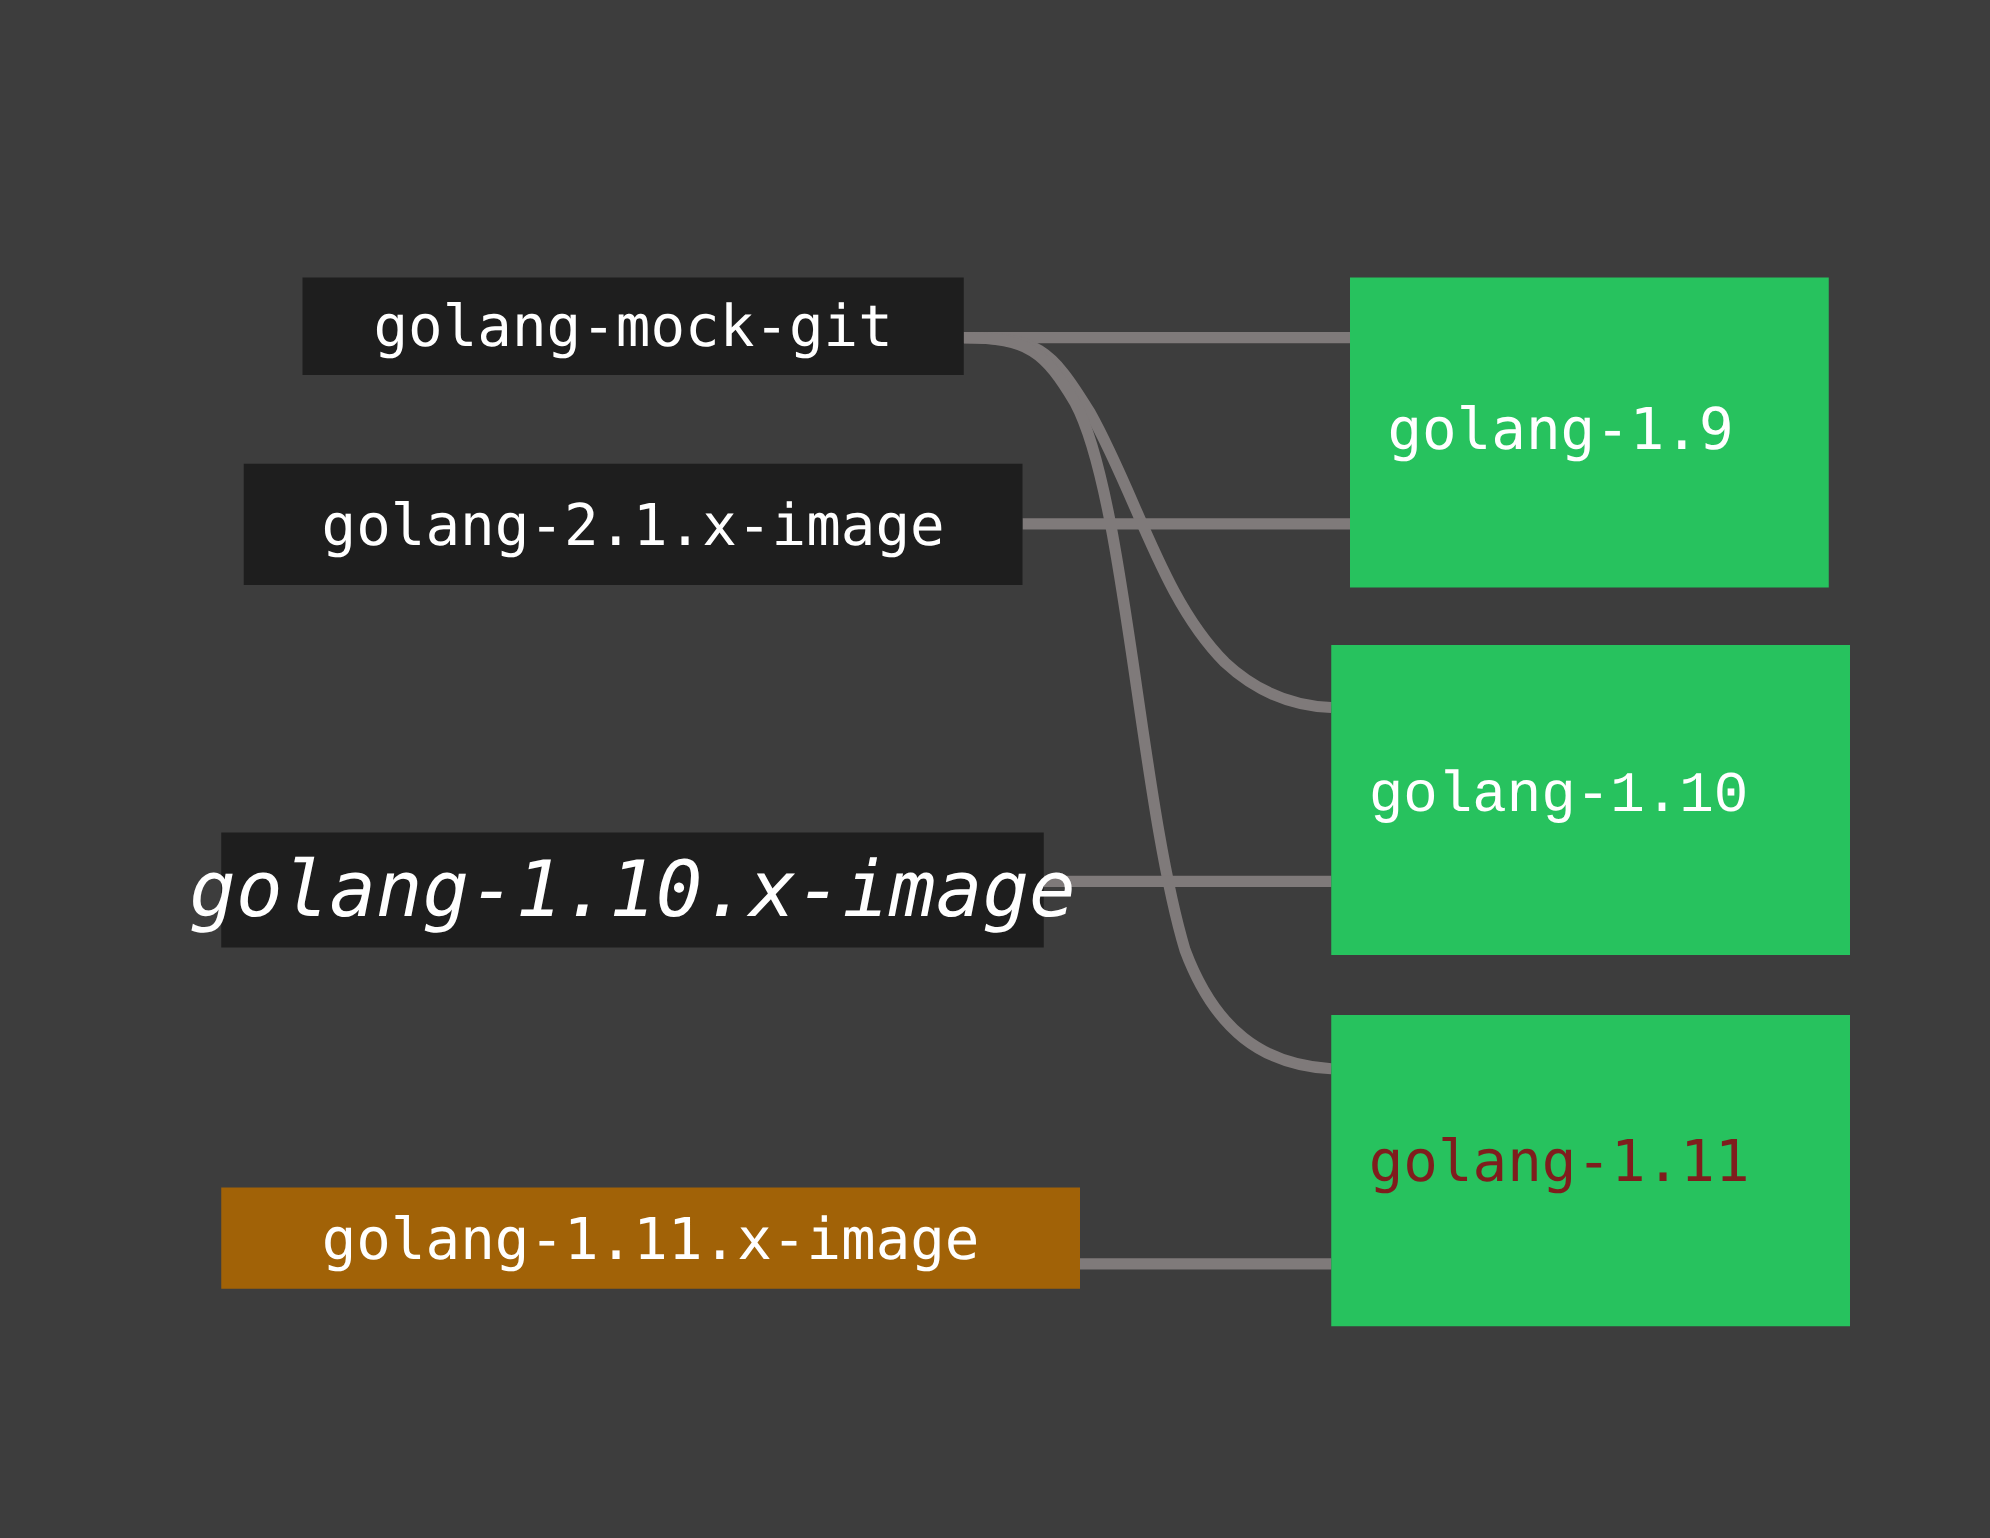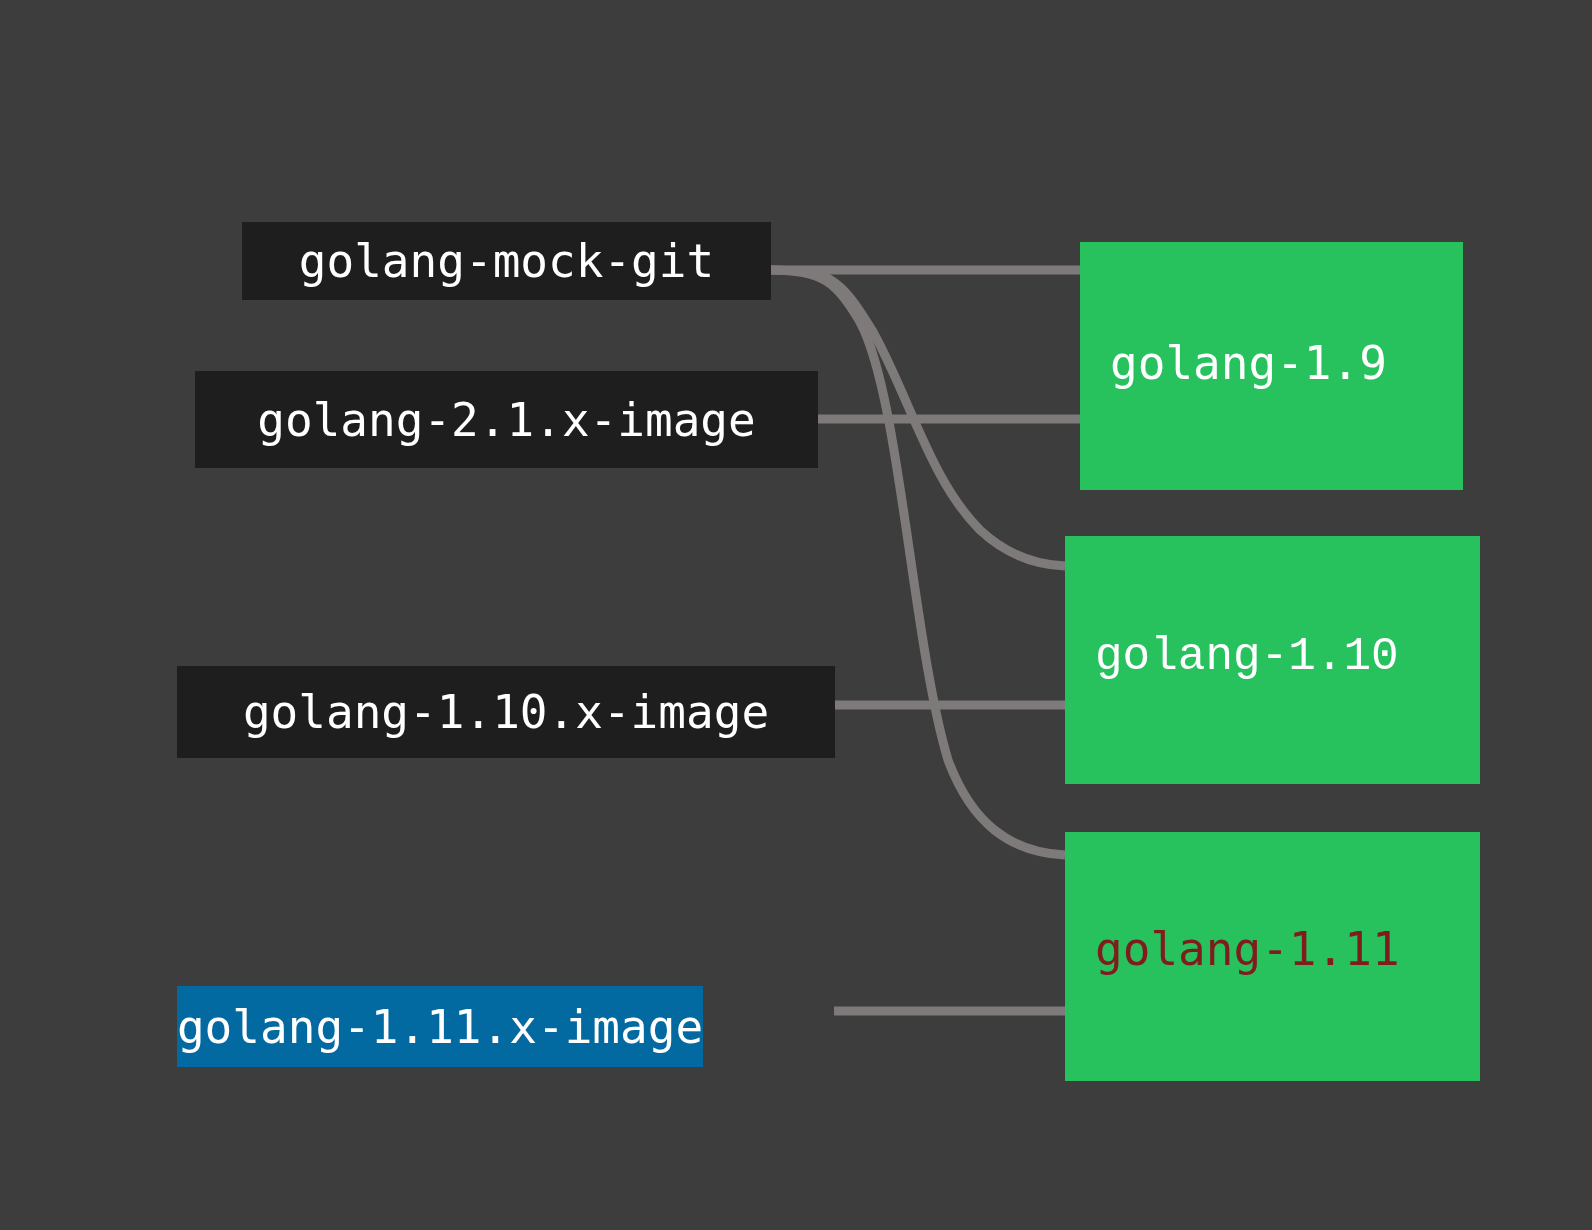--- a/index.html
+++ b/index.html
@@ -45,7 +45,6 @@
     background: #27c25e;
     color: #ffffff;
     justify-content: flex-start;
-    margin-top: 20px;
   }
   .node-label {
     display: block;

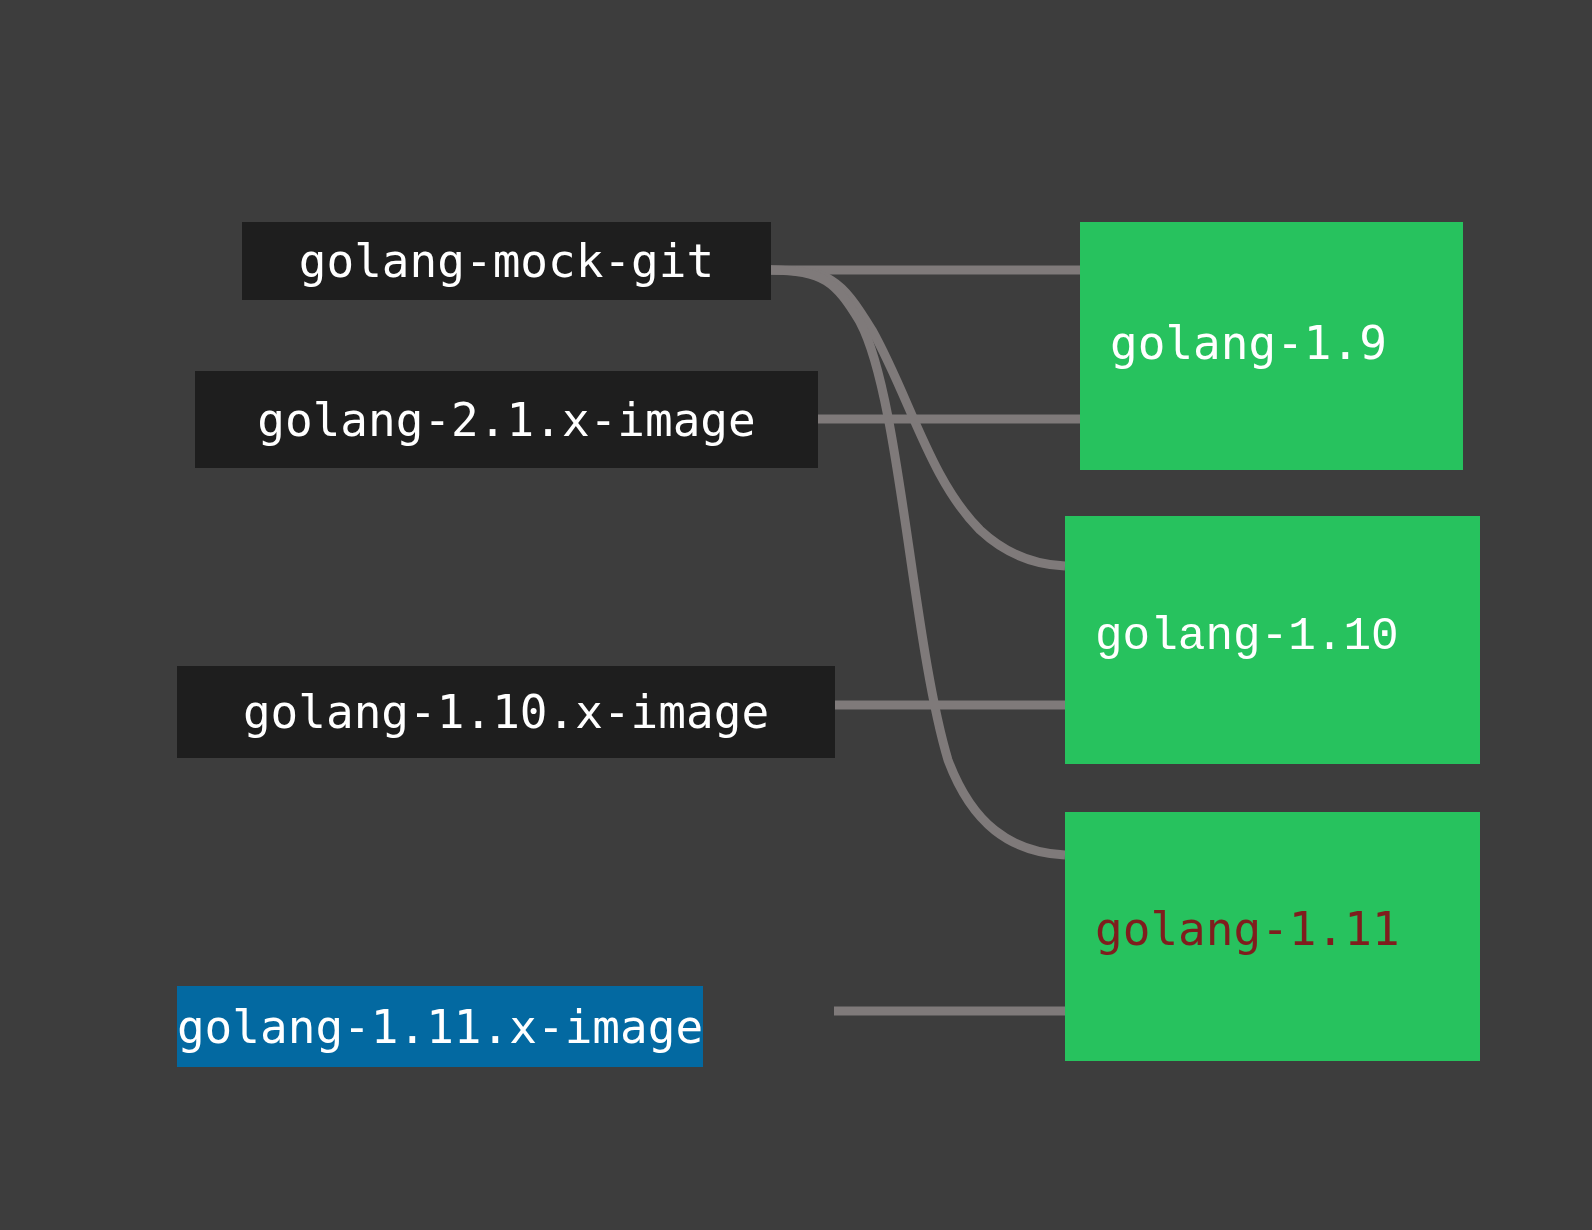--- a/index.html
+++ b/index.html
@@ -66,7 +66,7 @@
   <div id="nodes">
       <div class="node node-source" style="left: 242px; top: 222px; width: 529px; height: 78px; background: rgb(30, 30, 30); color: rgb(255, 255, 255);"><span class="node-label" style="font-size: 46px;">golang-mock-git</span></div>
       <div class="node node-source" style="left: 195px; top: 371px; width: 623px; height: 97px; background: rgb(30, 30, 30); color: rgb(255, 255, 255);"><span class="node-label" style="font-size: 46px;">golang-2.1.x-image</span></div>
-      <div class="node node-source" style="left: 177px; top: 666px; width: 658px; height: 92px; background: rgb(30, 30, 30); color: rgb(255, 255, 255);"><span class="node-label" style="font-size: 46px;">golang-1.10.x-image</span></div>
+      <div class="node node-source" style="left: 177px; top: 666px; width: 658px; height: 92px; background: rgb(30, 30, 30); color: rgb(255, 255, 255);"><span class="node-label" style="font-size: 62px; font-style: italic;">golang-1.10.x-image</span></div>
       <div class="node node-source" style="left: 177px; top: 986px; width: 526px; height: 81px; background: #0369a1; color: rgb(255, 255, 255);"><span class="node-label" style="font-size: 46px;">golang-1.11.x-image</span></div>
       <div class="node node-target" style="left: 1080px; top: 222px; width: 383px; height: 248px; background: rgb(39, 194, 94); color: rgb(255, 255, 255);"><span class="node-label" style="font-size: 46px; margin-left: 30px; margin-top: -6px;">golang-1.9</span></div>
       <div class="node node-target" style="left: 1065px; top: 516px; width: 415px; height: 248px; background: rgb(39, 194, 94); color: rgb(255, 255, 255);"><span class="node-label" style="font-size: 46px; margin-left: 30px; margin-top: -6px; font-family: Liberation Mono, monospace;">golang-1.10</span></div>

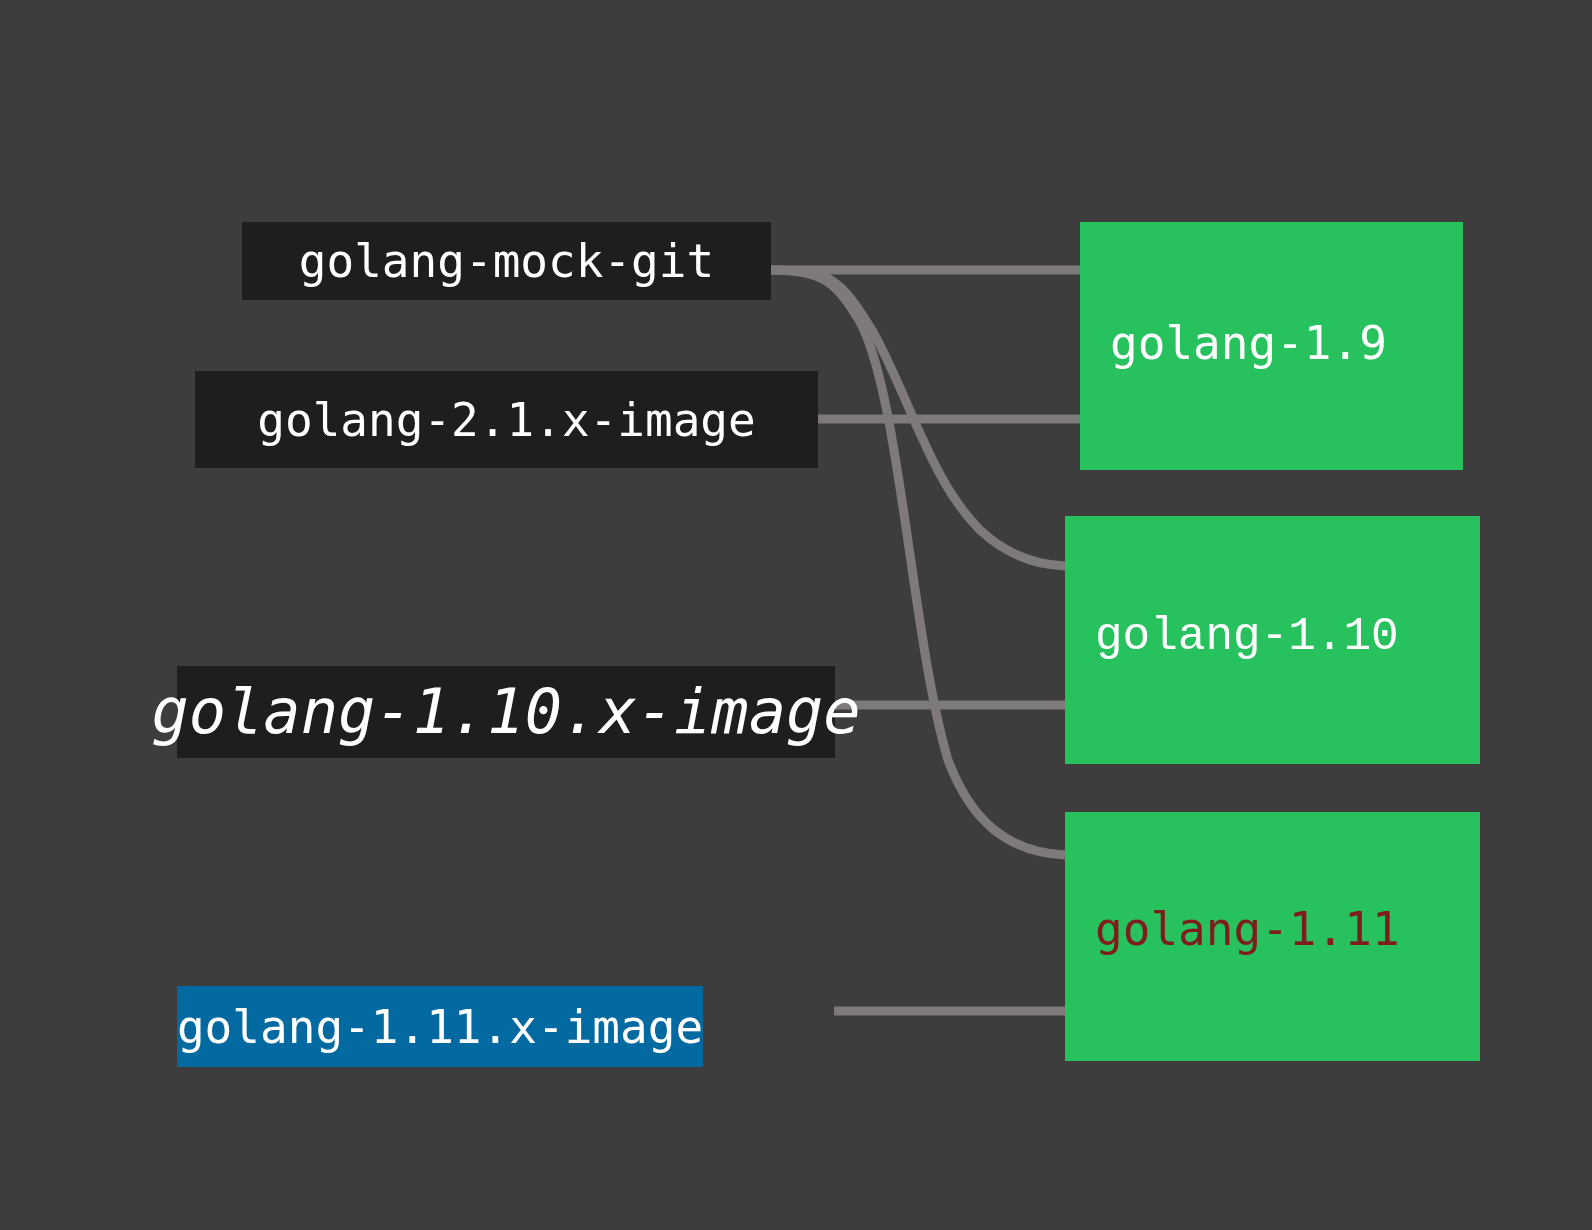--- a/index.html
+++ b/index.html
@@ -67,7 +67,7 @@
       <div class="node node-source" style="left: 242px; top: 222px; width: 529px; height: 78px; background: rgb(30, 30, 30); color: rgb(255, 255, 255);"><span class="node-label" style="font-size: 46px;">golang-mock-git</span></div>
       <div class="node node-source" style="left: 195px; top: 371px; width: 623px; height: 97px; background: rgb(30, 30, 30); color: rgb(255, 255, 255);"><span class="node-label" style="font-size: 46px;">golang-2.1.x-image</span></div>
       <div class="node node-source" style="left: 177px; top: 666px; width: 658px; height: 92px; background: rgb(30, 30, 30); color: rgb(255, 255, 255);"><span class="node-label" style="font-size: 62px; font-style: italic;">golang-1.10.x-image</span></div>
-      <div class="node node-source" style="left: 177px; top: 986px; width: 526px; height: 81px; background: #0369a1; color: rgb(255, 255, 255);"><span class="node-label" style="font-size: 46px;">golang-1.11.x-image</span></div>
+      <div class="node node-source" style="left: 177px; top: 950px; width: 687px; height: 81px; background: #a16207; color: rgb(255, 255, 255);"><span class="node-label" style="font-size: 46px;">golang-1.11.x-image</span></div>
       <div class="node node-target" style="left: 1080px; top: 222px; width: 383px; height: 248px; background: rgb(39, 194, 94); color: rgb(255, 255, 255);"><span class="node-label" style="font-size: 46px; margin-left: 30px; margin-top: -6px;">golang-1.9</span></div>
       <div class="node node-target" style="left: 1065px; top: 516px; width: 415px; height: 248px; background: rgb(39, 194, 94); color: rgb(255, 255, 255);"><span class="node-label" style="font-size: 46px; margin-left: 30px; margin-top: -6px; font-family: Liberation Mono, monospace;">golang-1.10</span></div>
       <div class="node node-target" style="left: 1065px; top: 812px; width: 415px; height: 249px; background: rgb(39, 194, 94); color: #7f1d1d;"><span class="node-label" style="font-size: 46px; margin-left: 30px; margin-top: -14.5px;">golang-1.11</span></div>

